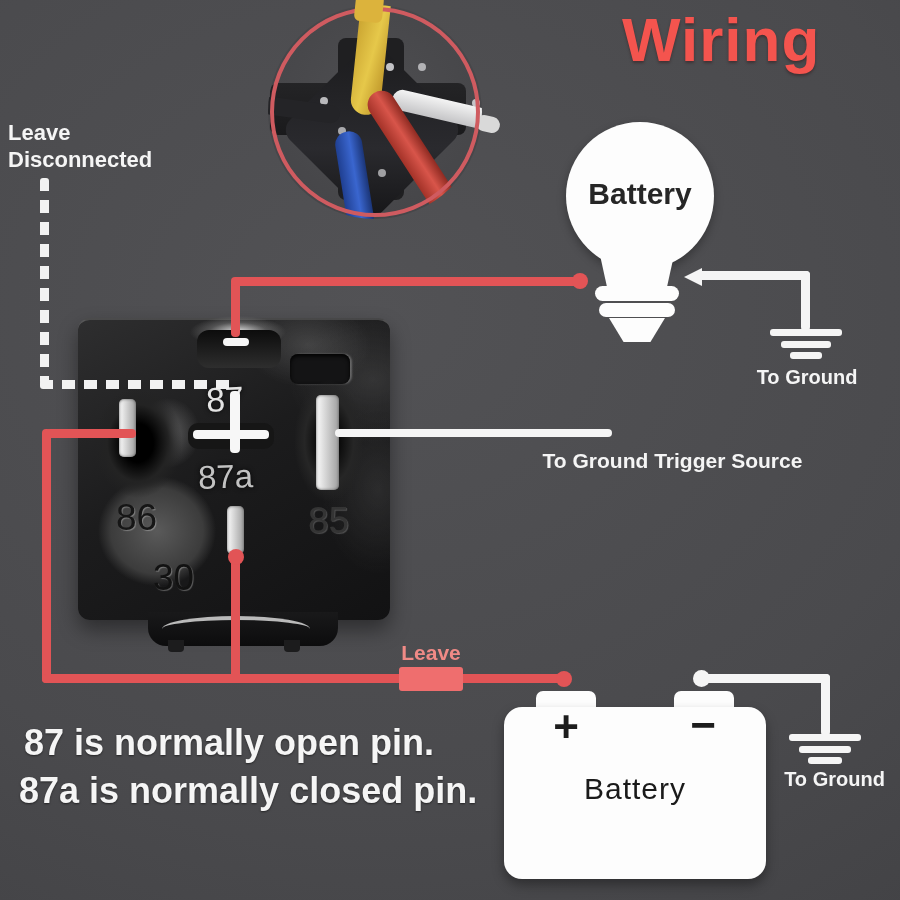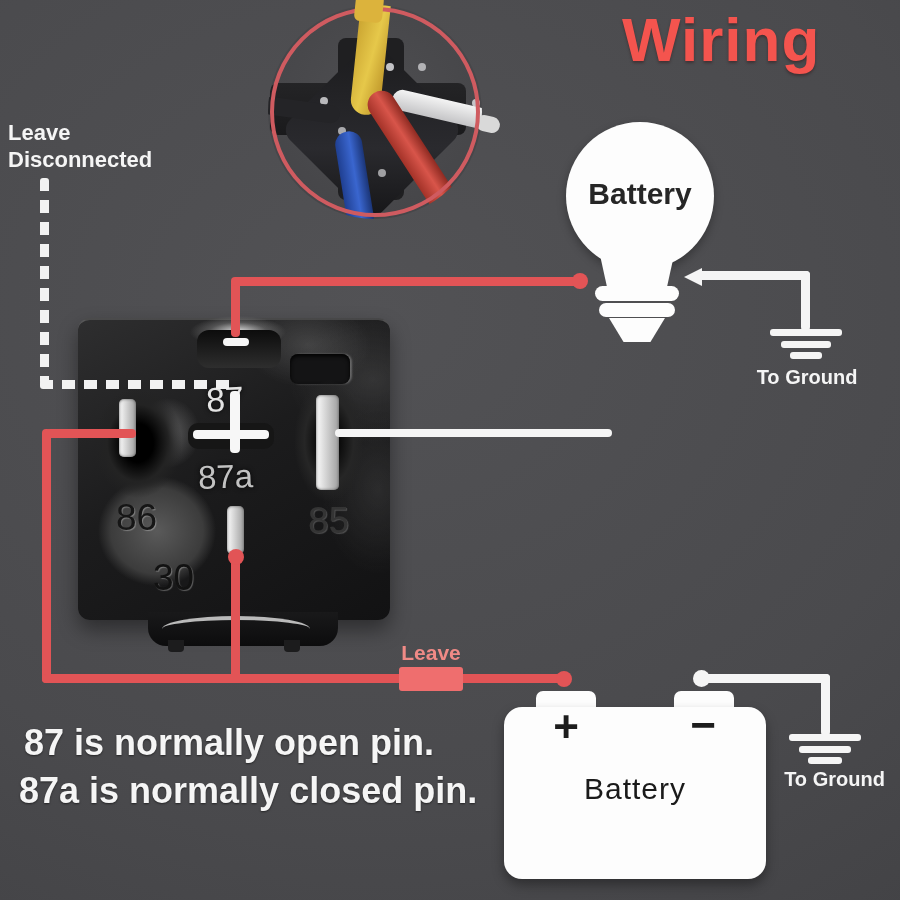--- a/index.html
+++ b/index.html
@@ -147,6 +147,7 @@
   <div class="txt" style="left:742px;top:366px;width:130px;text-align:center;font-size:20px;">To Ground</div>
 
   <div class="wire white" style="left:335px;top:429px;width:277px;height:8px;"></div>
+  <div class="txt" style="left:505px;top:449px;width:335px;text-align:center;font-size:21px;">To Ground Trigger Source</div>
 
   <div class="white-shape" style="left:536px;top:691px;width:60px;height:24px;border-radius:7px;"></div>
   <div class="white-shape" style="left:674px;top:691px;width:60px;height:24px;border-radius:7px;"></div>

